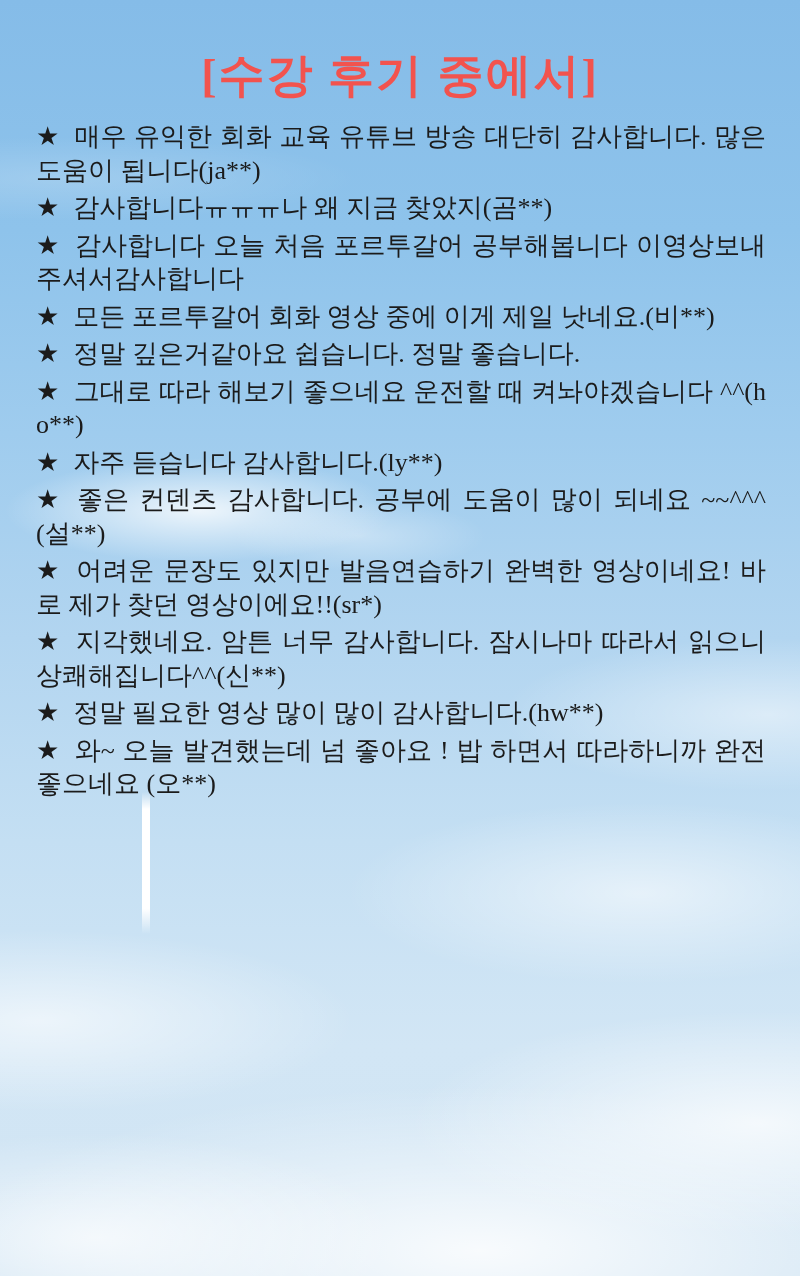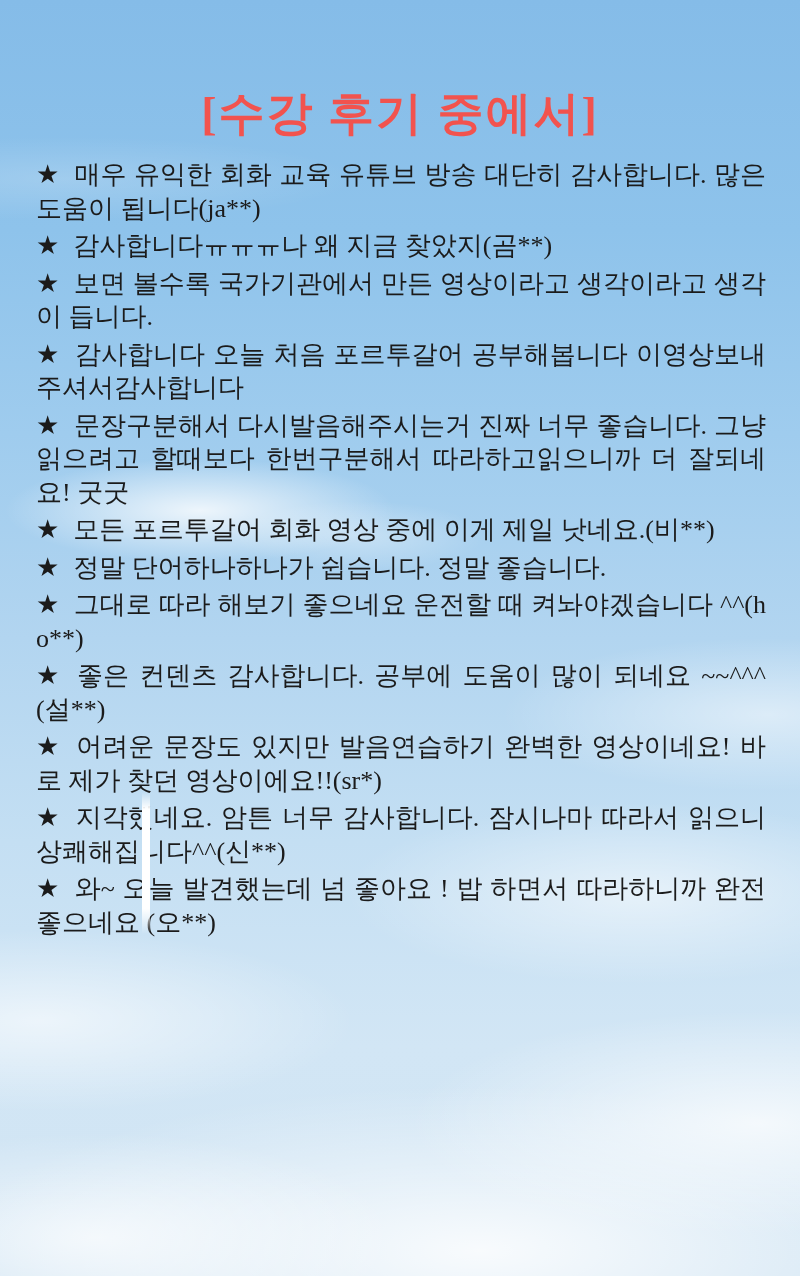--- a/index.html
+++ b/index.html
@@ -24,7 +24,7 @@
                       #b2d5f0 50%, #c4dff3 66%, #d2e6f5 82%, #d0e4f3 100%);
   }
   .page-title {
-    margin: 86px 32px 16px;
+    margin: 48px 32px 16px;
     text-align: center;
     font-size: 46px;
     line-height: 56px;

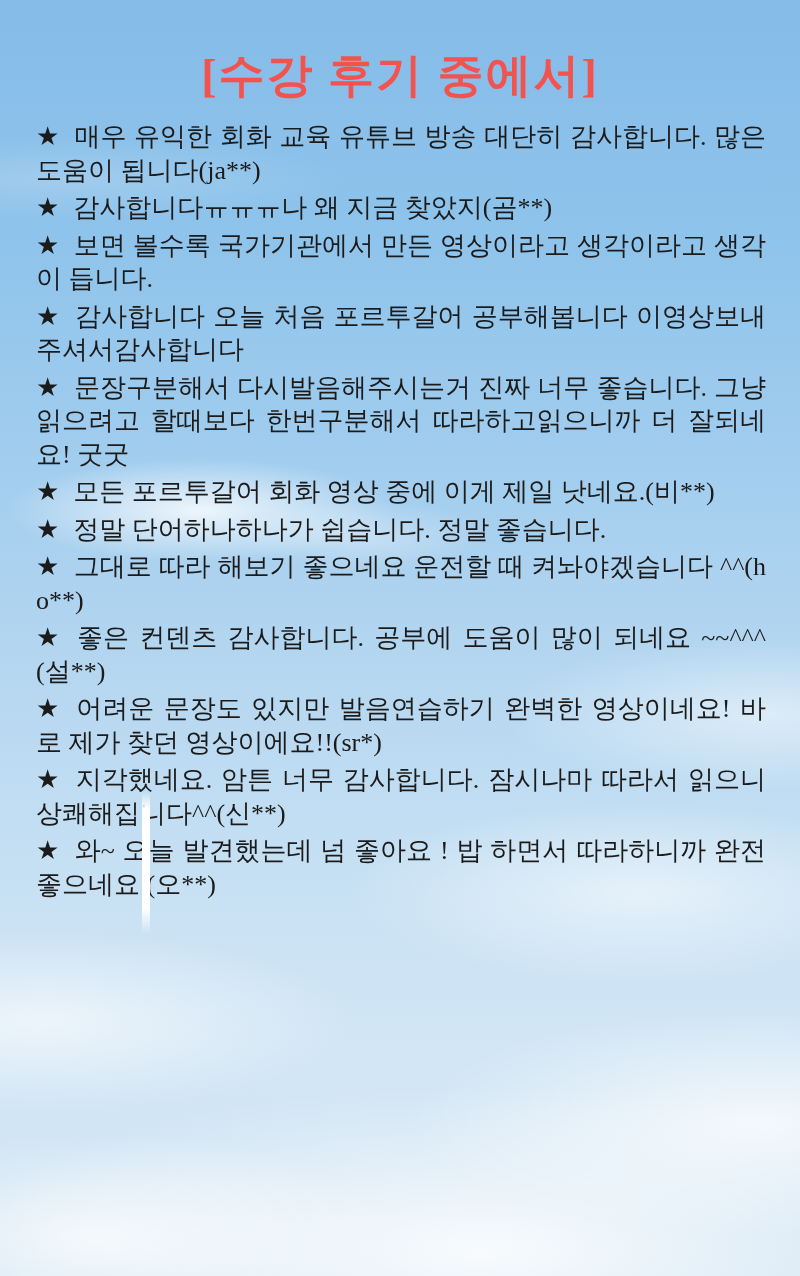--- a/index.html
+++ b/index.html
@@ -67,7 +67,6 @@
   <p class="review"><span class="star">★</span><span>감사합니다ㅠㅠㅠ나 왜 지금 찾았지(곰**)</span></p>
 
 
-  <p class="review"><span class="star">★</span><span>보면 볼수록 국가기관에서 만든 영상이라고 생각이라고 생각이 듭니다.</span></p>
 
 
   <p class="review"><span class="star">★</span><span>감사합니다 오늘 처음 포르투갈어 공부해봅니다 이영상보내주셔서감사합니다</span></p>

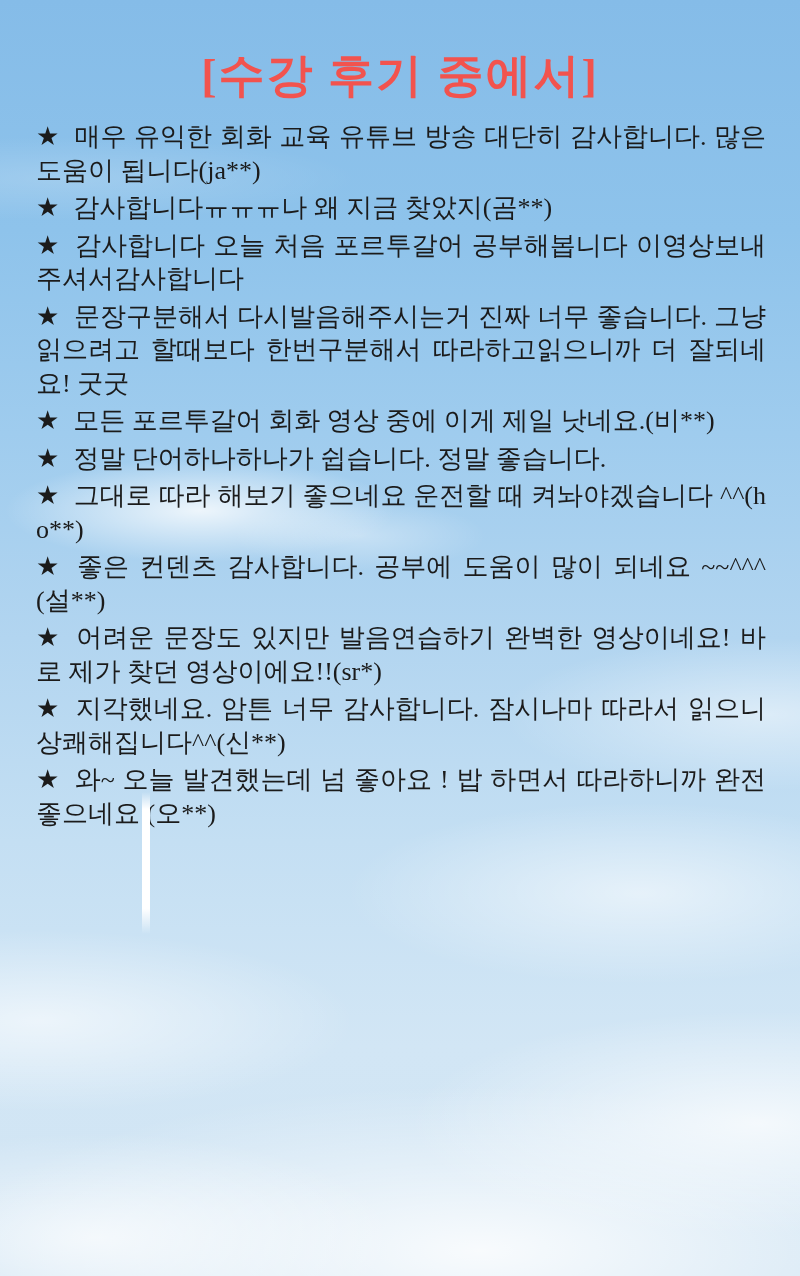--- a/index.html
+++ b/index.html
@@ -71,7 +71,6 @@
 
   <p class="review"><span class="star">★</span><span>감사합니다 오늘 처음 포르투갈어 공부해봅니다 이영상보내주셔서감사합니다</span></p>
 
-  <p class="review"><span class="star">★</span><span>문장구분해서 다시발음해주시는거 진짜 너무 좋습니다. 그냥 읽으려고 할때보다 한번구분해서 따라하고읽으니까 더 잘되네요! 굿굿</span></p>
 
   <p class="review"><span class="star">★</span><span>모든 포르투갈어 회화 영상 중에 이게 제일 낫네요.(비**)</span></p>
 

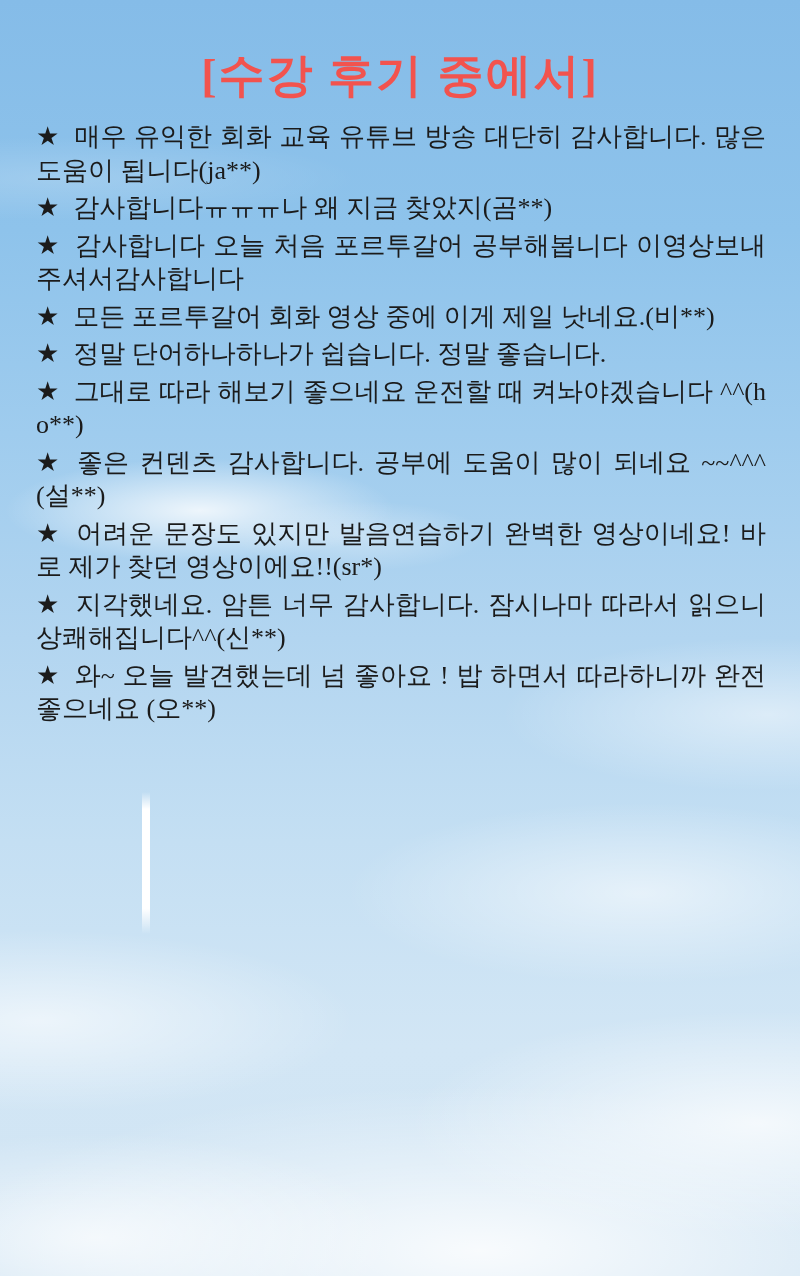--- a/index.html
+++ b/index.html
@@ -74,7 +74,7 @@
 
   <p class="review"><span class="star">★</span><span>모든 포르투갈어 회화 영상 중에 이게 제일 낫네요.(비**)</span></p>
 
-  <p class="review"><span class="star">★</span><span>정말 단어하나하나가 쉽습니다. 정말 좋습니다.</span></p>
+  <p class="review"><span class="star">★</span><span>정말 깊은거같아요 쉽습니다. 정말 좋습니다.</span></p>
 
 
   <p class="review"><span class="star">★</span><span>그대로 따라 해보기 좋으네요 운전할 때 켜놔야겠습니다 ^^(ho**)</span></p>

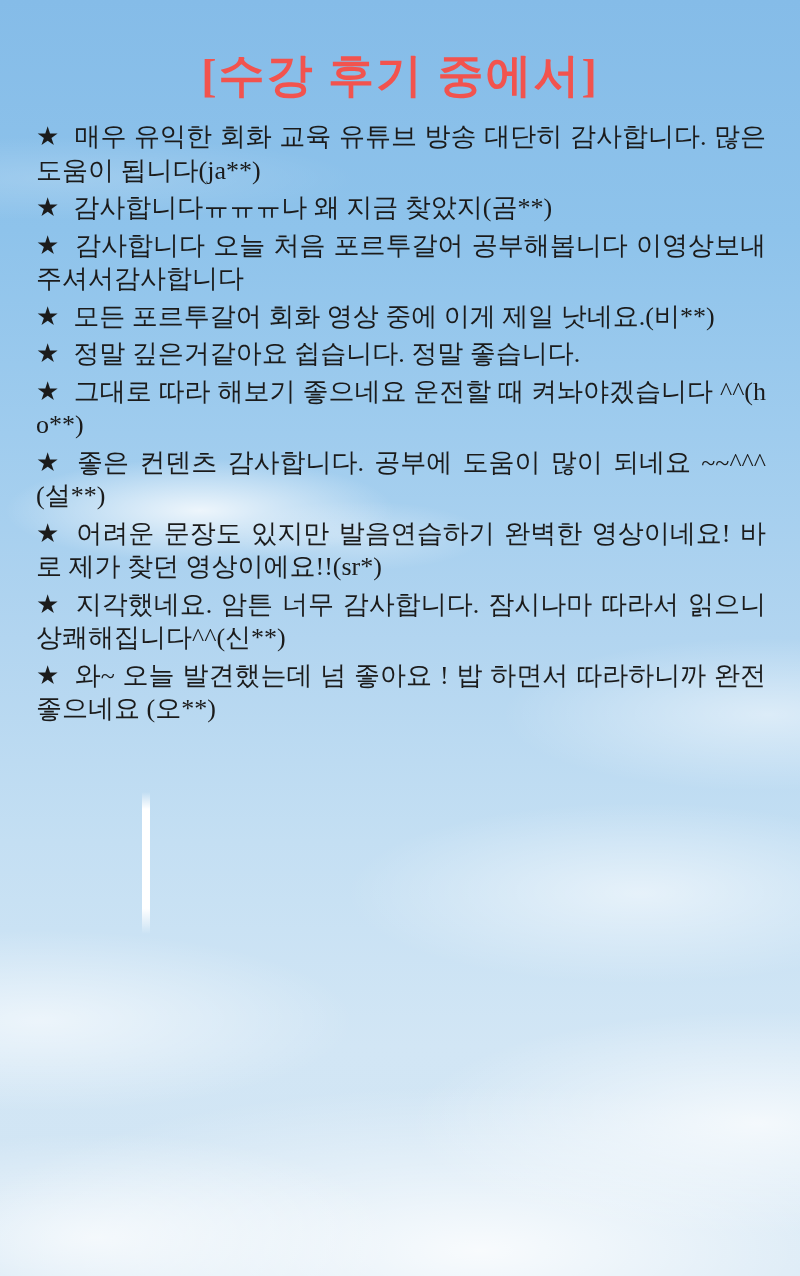--- a/index.html
+++ b/index.html
@@ -79,6 +79,7 @@
 
   <p class="review"><span class="star">★</span><span>그대로 따라 해보기 좋으네요 운전할 때 켜놔야겠습니다 ^^(ho**)</span></p>
 
+  <p class="review"><span class="star">★</span><span>자주 듣습니다 감사합니다.(ly**)</span></p>
 
   <p class="review"><span class="star">★</span><span>좋은 컨덴츠 감사합니다. 공부에 도움이 많이 되네요 ~~^^^(설**)</span></p>
 

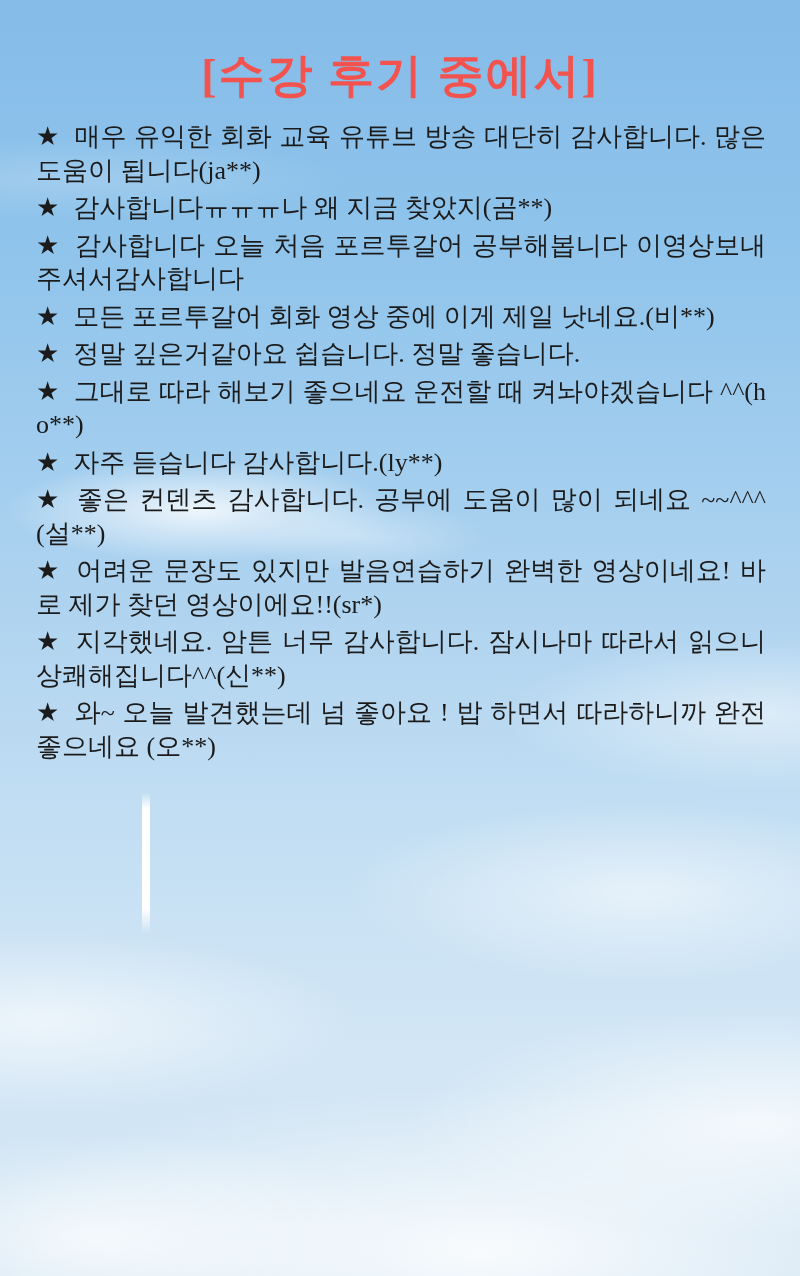--- a/index.html
+++ b/index.html
@@ -88,6 +88,7 @@
 
   <p class="review"><span class="star">★</span><span>지각했네요. 암튼 너무 감사합니다. 잠시나마 따라서 읽으니 상쾌해집니다^^(신**)</span></p>
 
+  <p class="review"><span class="star">★</span><span>정말 필요한 영상 많이 많이 감사합니다.(hw**)</span></p>
 
   <p class="review"><span class="star">★</span><span>와~ 오늘 발견했는데 넘 좋아요 ! 밥 하면서 따라하니까 완전 좋으네요 (오**)</span></p>
 </div>

